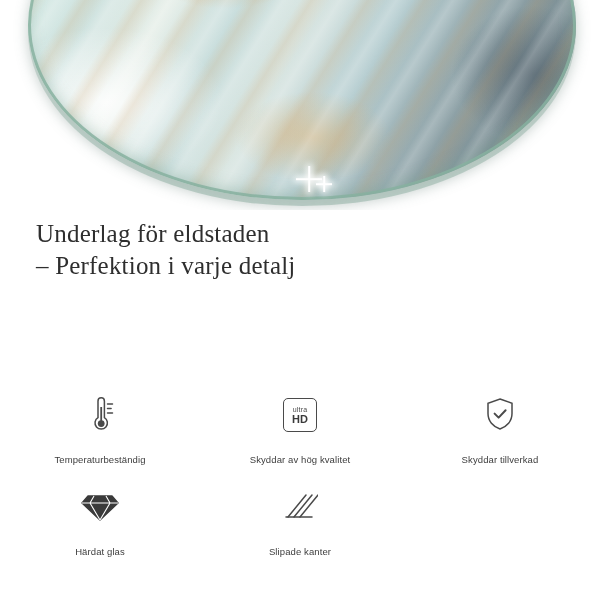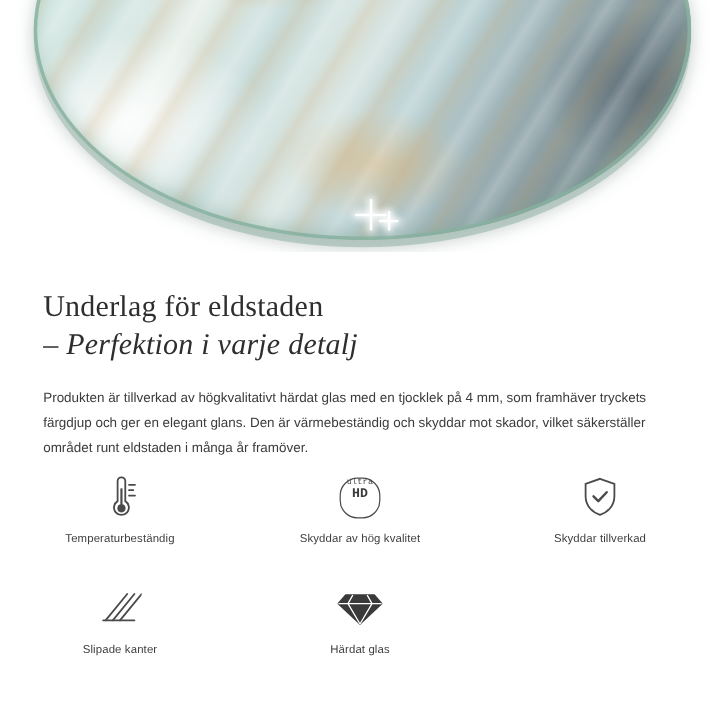--- a/index.html
+++ b/index.html
@@ -128,7 +128,7 @@
   .content {
     position: absolute;
     left: 0;
-    top: 214px;
+    top: 192px;
     width: 552px;
   }
   .headline {

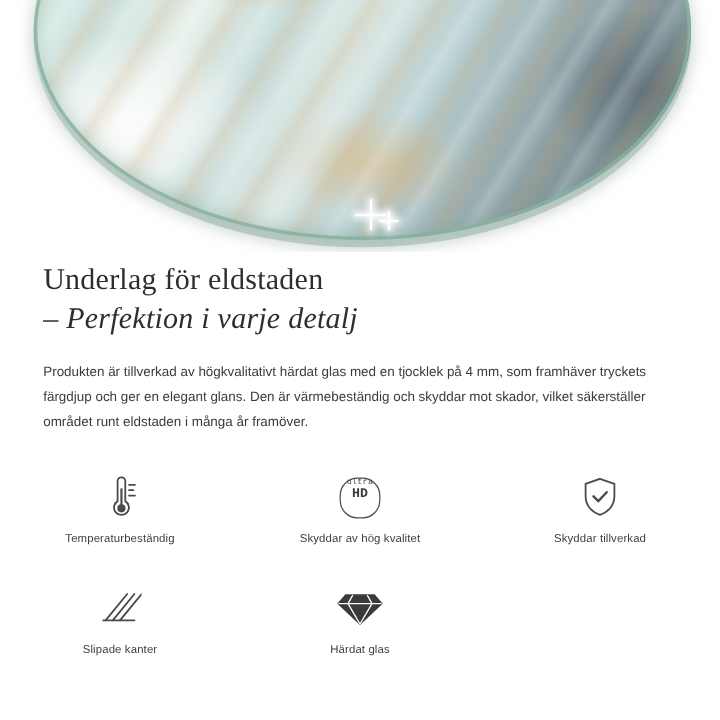--- a/index.html
+++ b/index.html
@@ -141,7 +141,7 @@
     font-weight: 400;
     letter-spacing: 0.2px;
   }
-  .headline .l2 { display: block; font-style: italic; }
+  .headline .l2 { display: block; }
   .body-copy {
     margin: 18px 0 0 36px;
     width: 512px;

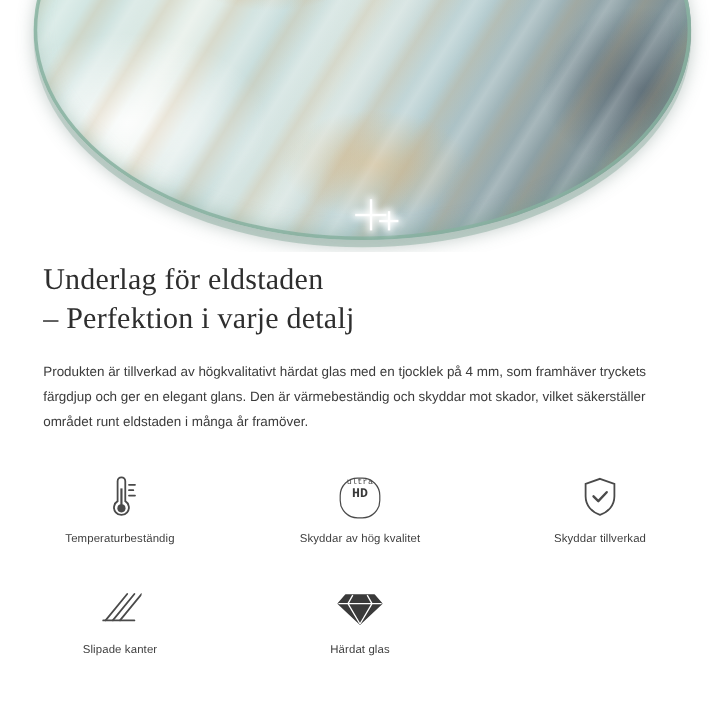--- a/index.html
+++ b/index.html
@@ -213,7 +213,6 @@
       <span>Underlag för eldstaden</span>
       <span class="l2">– Perfektion i varje detalj</span>
     </h1>
-    <p class="body-copy">Produkten är tillverkad av högkvalitativt härdat glas med en tjocklek på 4 mm, som framhäver tryckets färgdjup och ger en elegant glans. Den är värmebeständig och skyddar mot skador, vilket säkerställer området runt eldstaden i många år framöver.</p>
   </div>
 
   <div class="features">

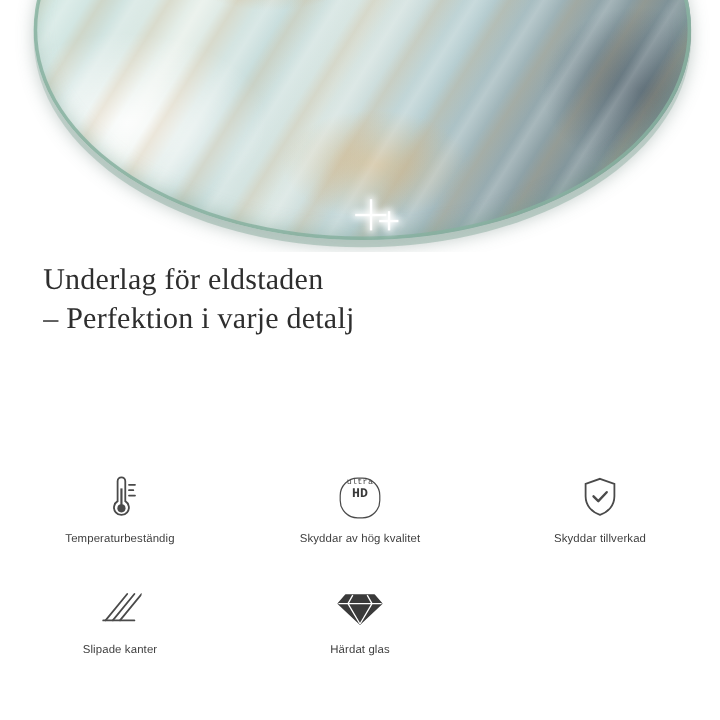--- a/index.html
+++ b/index.html
@@ -184,13 +184,12 @@
     width: 32px;
     height: 32px;
     border: 1.6px solid #4a4a4a;
-    border-radius: 15px;
+    border-radius: 5px;
     display: flex;
     flex-direction: column;
     align-items: center;
-    justify-content: flex-start;
+    justify-content: center;
     line-height: 1;
-    font-family: Liberation Mono, monospace;
   }
   .ultrahd .u1 { font-size: 7px; color: #4a4a4a; letter-spacing: .2px; }
   .ultrahd .u2 { font-size: 11px; font-weight: bold; color: #3a3a3a; margin-top: 1px; }

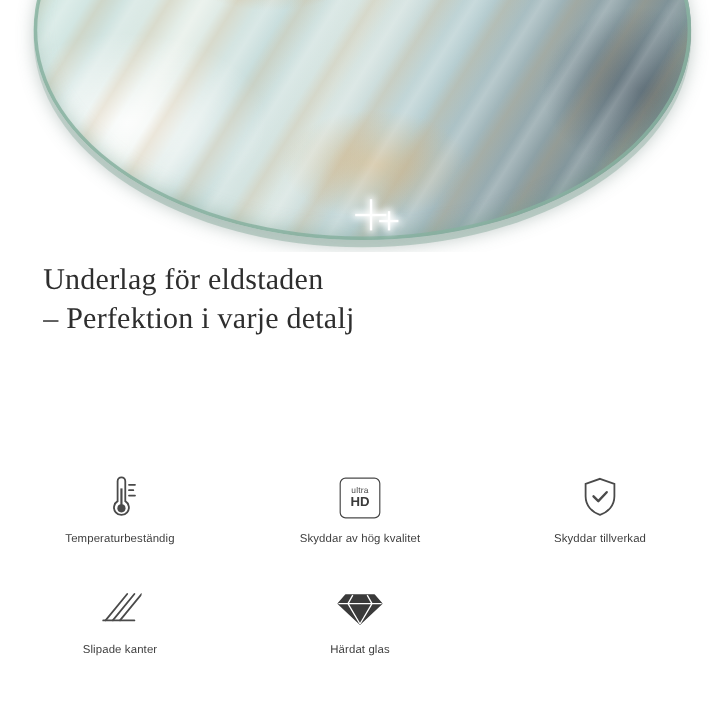--- a/index.html
+++ b/index.html
@@ -174,7 +174,7 @@
     justify-content: center;
   }
   .feature .cap {
-    margin-top: 6px;
+    margin-top: 16px;
     font-size: 9.5px;
     color: #3d3d3d;
     text-align: center;

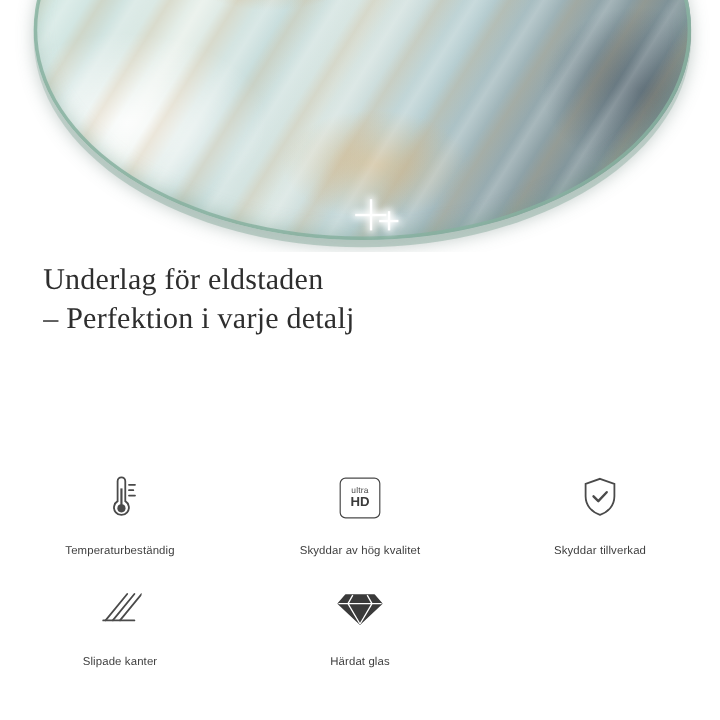--- a/index.html
+++ b/index.html
@@ -250,6 +250,16 @@
 
     <div class="feature">
       <div class="ic">
+        <svg width="40" height="36" viewBox="0 0 40 36" fill="none" stroke="#3a3a3a" stroke-width="1.4" stroke-linejoin="round">
+          <path d="M8 7h24l6 7-18 17L2 14z" fill="#3a3a3a" stroke="#3a3a3a"></path>
+          <path d="M2 14h36M14 7l-4 7 10 17M26 7l4 7-10 17" stroke="#ffffff" stroke-width="1.1"></path>
+        </svg>
+      </div>
+      <div class="cap">Härdat glas</div>
+    </div>
+
+    <div class="feature">
+      <div class="ic">
         <svg width="36" height="34" viewBox="0 0 36 34" fill="none" stroke="#4a4a4a" stroke-width="1.5" stroke-linecap="round">
           <path d="M6 27L24 5"></path>
           <path d="M12 27L30 5"></path>
@@ -260,16 +270,6 @@
       <div class="cap">Slipade kanter</div>
     </div>
 
-    <div class="feature">
-      <div class="ic">
-        <svg width="40" height="36" viewBox="0 0 40 36" fill="none" stroke="#3a3a3a" stroke-width="1.4" stroke-linejoin="round">
-          <path d="M8 7h24l6 7-18 17L2 14z" fill="#3a3a3a" stroke="#3a3a3a"></path>
-          <path d="M2 14h36M14 7l-4 7 10 17M26 7l4 7-10 17" stroke="#ffffff" stroke-width="1.1"></path>
-        </svg>
-      </div>
-      <div class="cap">Härdat glas</div>
-    </div>
-
 
   </div>
 </div>

